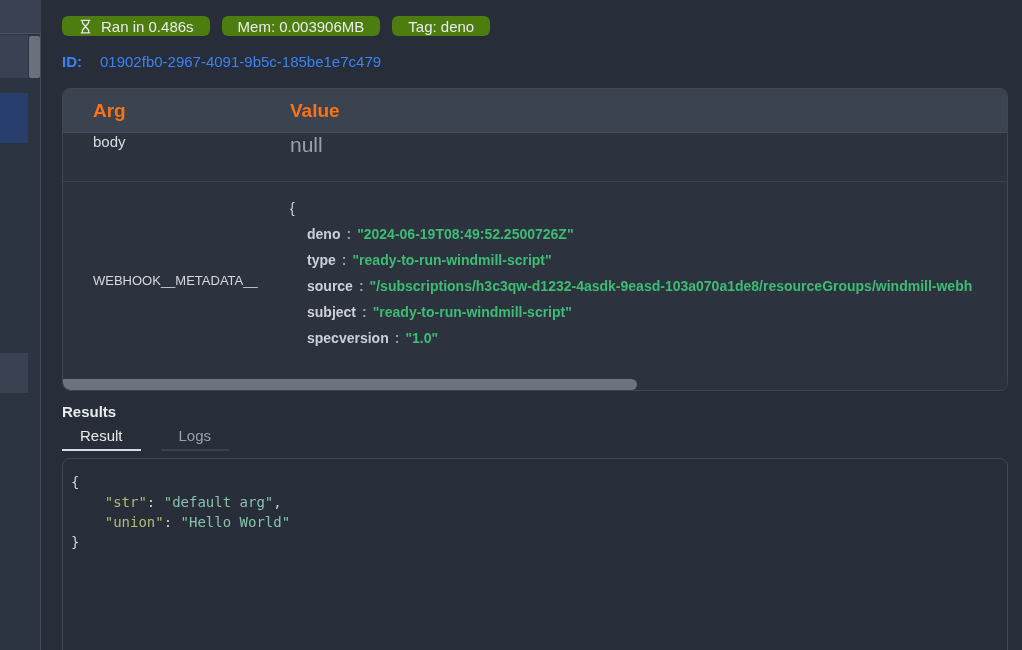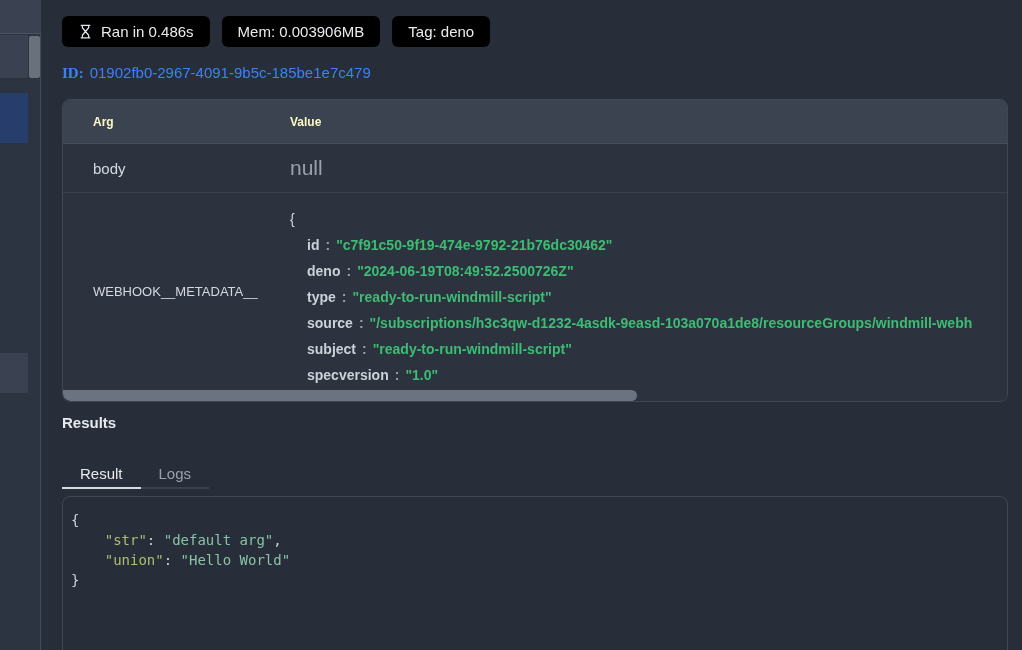--- a/index.html
+++ b/index.html
@@ -28,8 +28,8 @@
   .badges { display:flex; gap:12px; align-items:center; }
   .badge {
     display:inline-flex; align-items:center; gap:8px;
-    height:31px; padding:0 16px; border-radius:6px;
-    background:#000000; color:#e9ebee; font-size:15px; white-space:nowrap;
+    height:20px; padding:0 16px; border-radius:6px;
+    background:#4d7c0f; color:#e9ebee; font-size:15px; white-space:nowrap;
   }
   .badge .icon { display:inline-flex; }
 

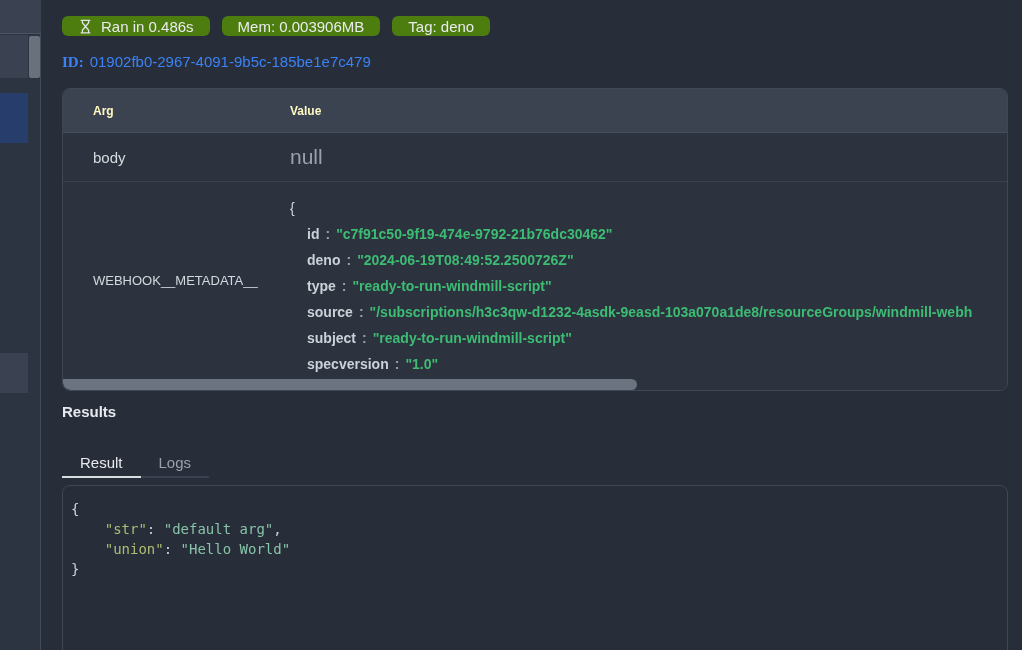--- a/index.html
+++ b/index.html
@@ -34,7 +34,7 @@
   .badge .icon { display:inline-flex; }
 
   .id-line { margin-top:17px; font-size:15px; height:18px; }
-  .id-label { color:#3b82f6; font-weight:700; margin-right:6px;font-family:Liberation Serif, serif; }
+  .id-label { color:#3b82f6; font-weight:700; margin-right:18px; }
   .id-value { color:#3b82f6; text-decoration:none; cursor:pointer; }
 
   .section-heading { margin-top:22px; font-size:15px; font-weight:600; color:#e6e9ed; height:18px; }

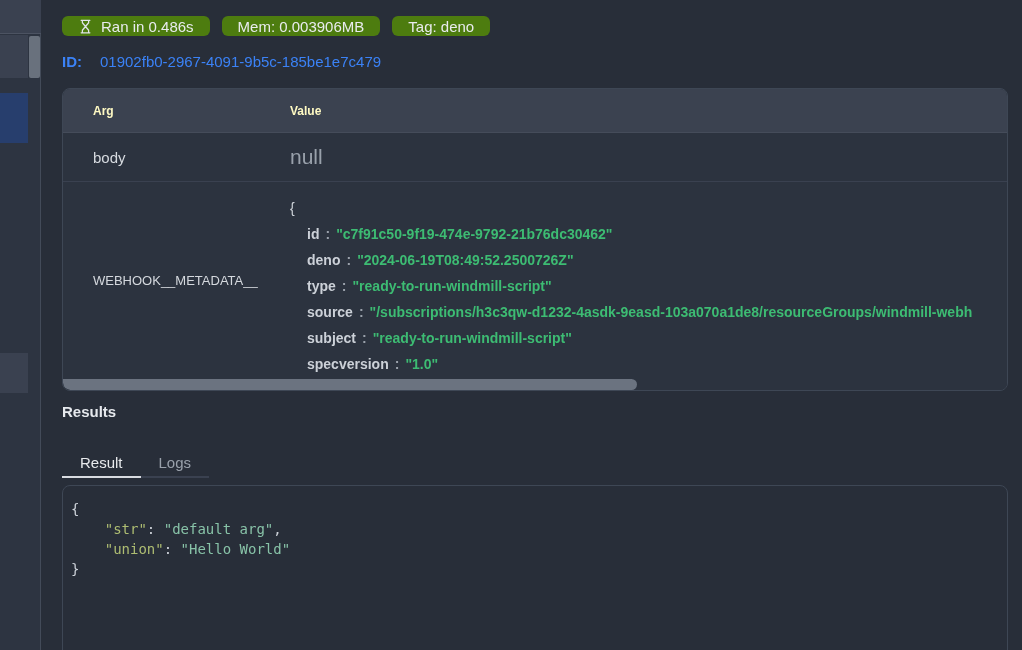--- a/index.html
+++ b/index.html
@@ -46,7 +46,7 @@
     overflow:hidden; background:#2c333f;
   }
   .t-header { display:flex; height:44px; align-items:center; background:#3b4250; border-bottom:1px solid #454c5a; }
-  .t-header .th { font-size:12px; font-weight:600; color:#fef9c3; }
+  .t-header .th { font-size:19px; font-weight:600; color:#f97316; }
   .col-arg { width:227px; flex:0 0 227px; padding-left:30px; }
   .col-val { flex:1; min-width:0; }
 

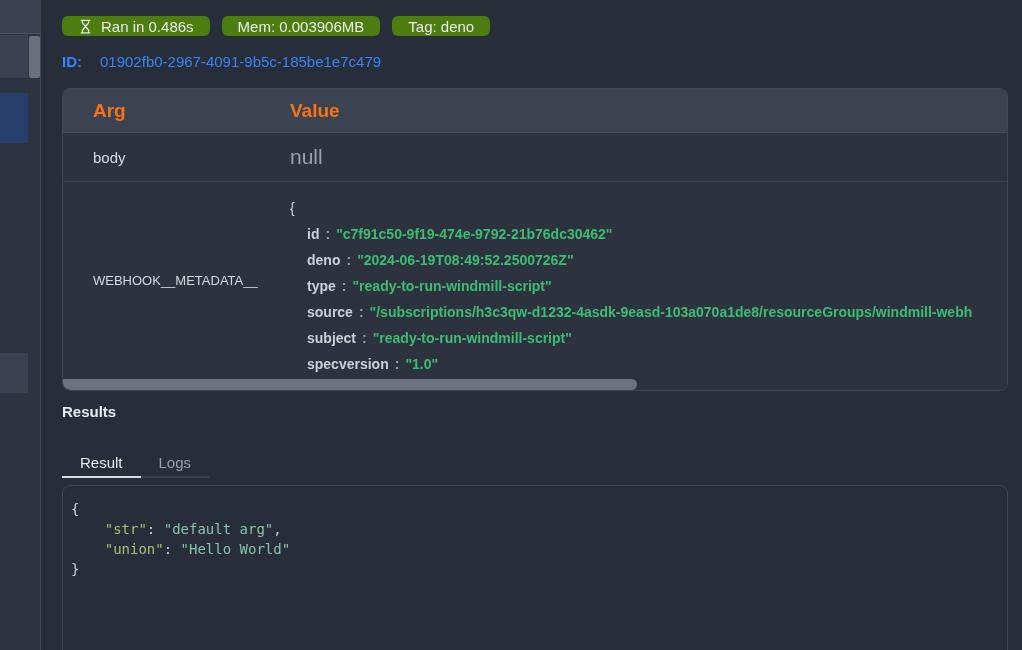--- a/index.html
+++ b/index.html
@@ -51,7 +51,7 @@
   .col-val { flex:1; min-width:0; }
 
   .t-row { display:flex; background:#2c333f; }
-  .row-body { height:49px; align-items:center; border-bottom:1px solid #3a4150; }
+  .row-body { height:49px; border-bottom:1px solid #3a4150; }
   .row-body .col-arg { font-size:15px; color:#d7dbe0; }
   .null-val { font-size:21px; color:#99a1ab; }
 

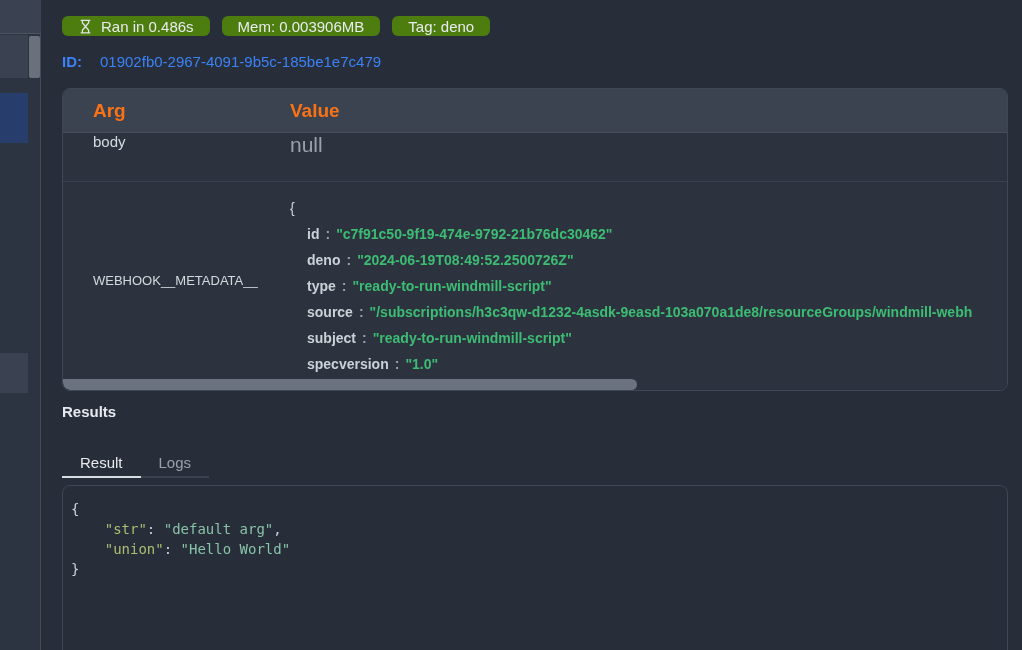--- a/index.html
+++ b/index.html
@@ -142,9 +142,6 @@
       <div class="col-val">
         <div class="wh-line">{</div>
         <div class="wh-line wh-entry">
-          <span class="wh-key">id</span><span class="wh-colon">:</span><span class="wh-val">"c7f91c50-9f19-474e-9792-21b76dc30462"</span>
-        </div>
-        <div class="wh-line wh-entry">
           <span class="wh-key">deno</span><span class="wh-colon">:</span><span class="wh-val">"2024-06-19T08:49:52.2500726Z"</span>
         </div>
         <div class="wh-line wh-entry">

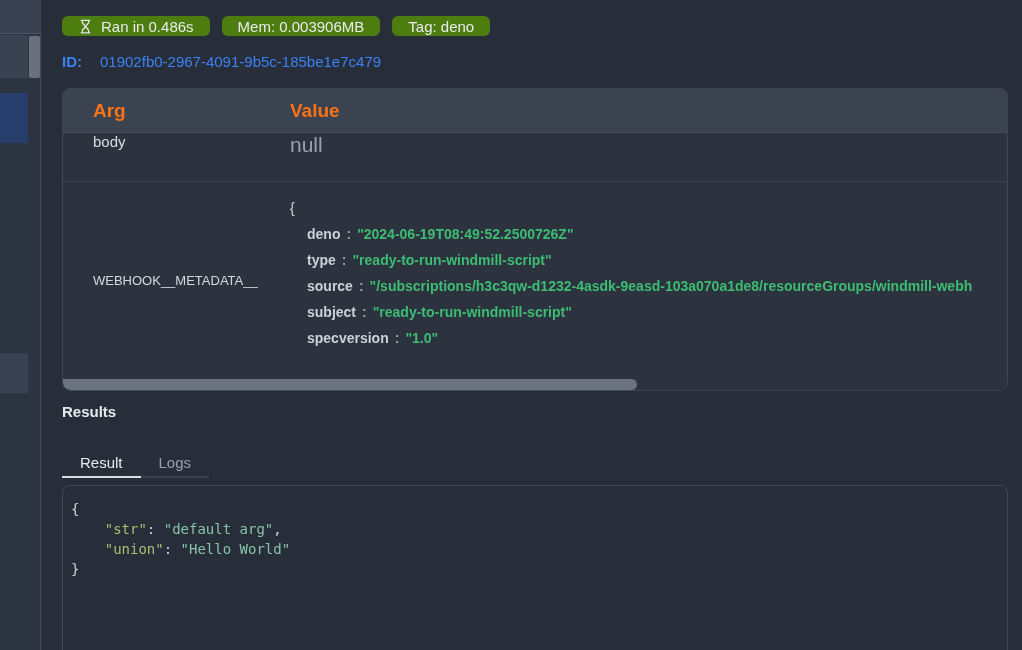--- a/index.html
+++ b/index.html
@@ -73,7 +73,7 @@
 
   
   .results-heading { margin-top:12px; }
-  .tabs { margin-top:28px; display:flex; }
+  .tabs { margin-top:1px; display:flex;gap:20px; }
   .tab {
     padding:0 18px; line-height:27px; height:29px; font-size:15px;
     color:#99a1ab; border-bottom:2px solid #3a4150; cursor:pointer;

